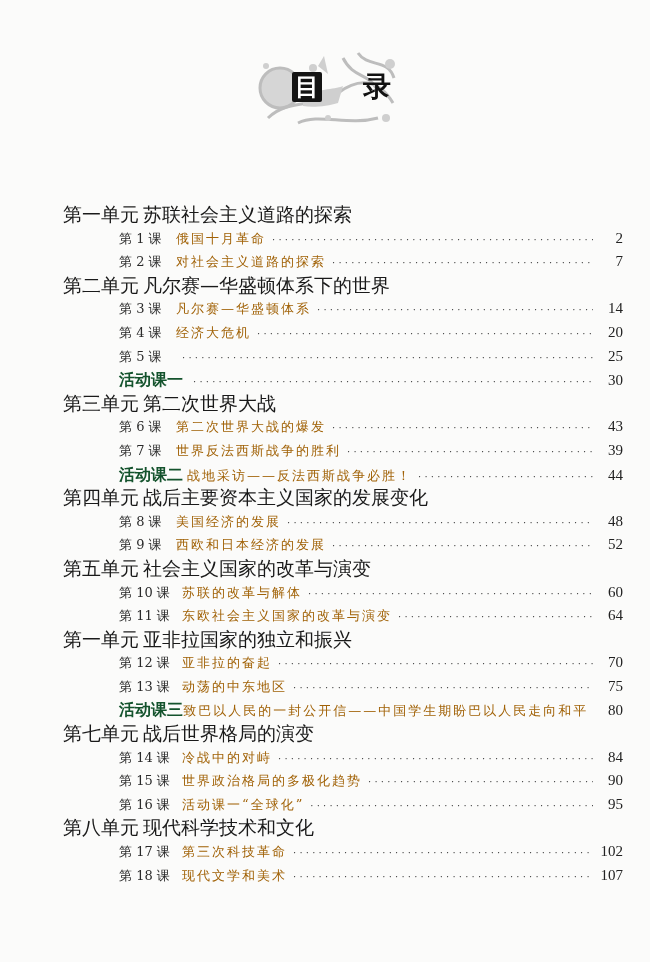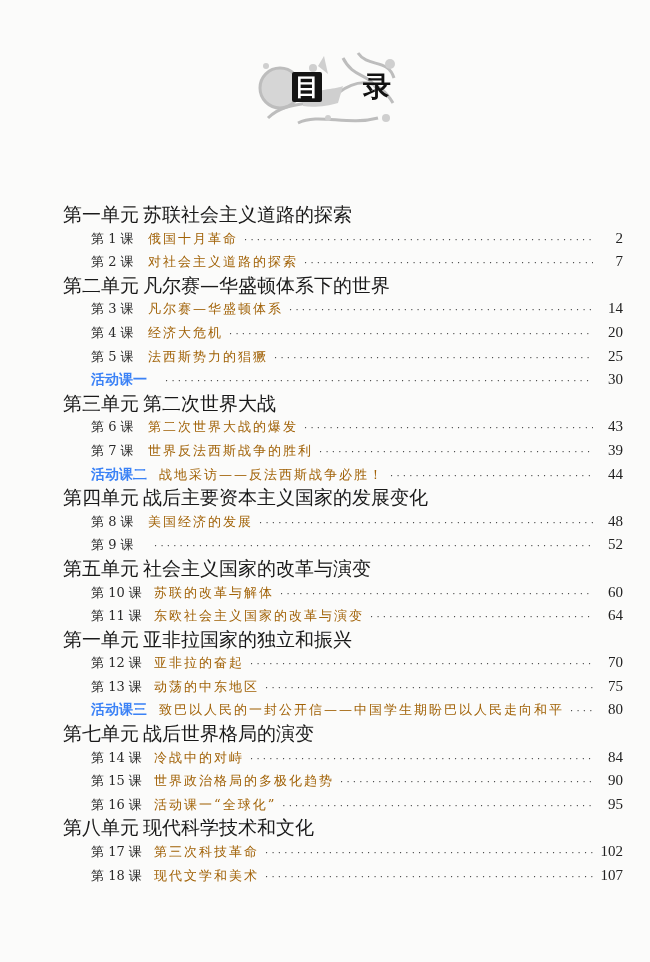--- a/index.html
+++ b/index.html
@@ -28,7 +28,7 @@
     height: 23.6px; line-height: 23.6px; display: flex; align-items: baseline; white-space: nowrap; font-size: 13px;
     padding-left: 28px;
   }
-  .row .l-num { display: inline-block; width: 57px; color: #2a2a2a; font-size: 13px; }
+  .row .l-num { display: inline-block; width: 57px; color: #2a2a2a; font-size: 13px; margin-left: 28px; }
   .row.activity .l-num { font-family: "DejaVu Sans", sans-serif; font-weight: bold; width: 68px; font-size: 14px; color: #3b82f6; }
   .row.wide .l-num { width: 63px; }
   .row .l-title { color: #a16207; letter-spacing: 2px; }

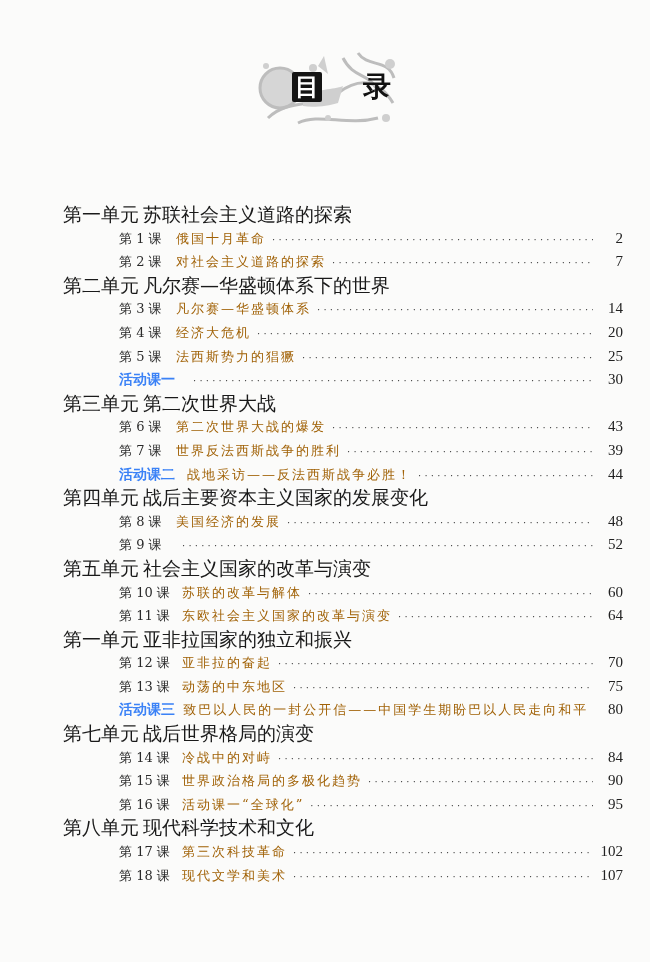--- a/index.html
+++ b/index.html
@@ -92,7 +92,6 @@
     </div>
     <div class="row">
       <span class="l-num">第 5 课</span>
-      <span class="l-title">法西斯势力的猖獗</span>
       <span class="dots">················································································</span>
       <span class="page">25</span>
     </div>

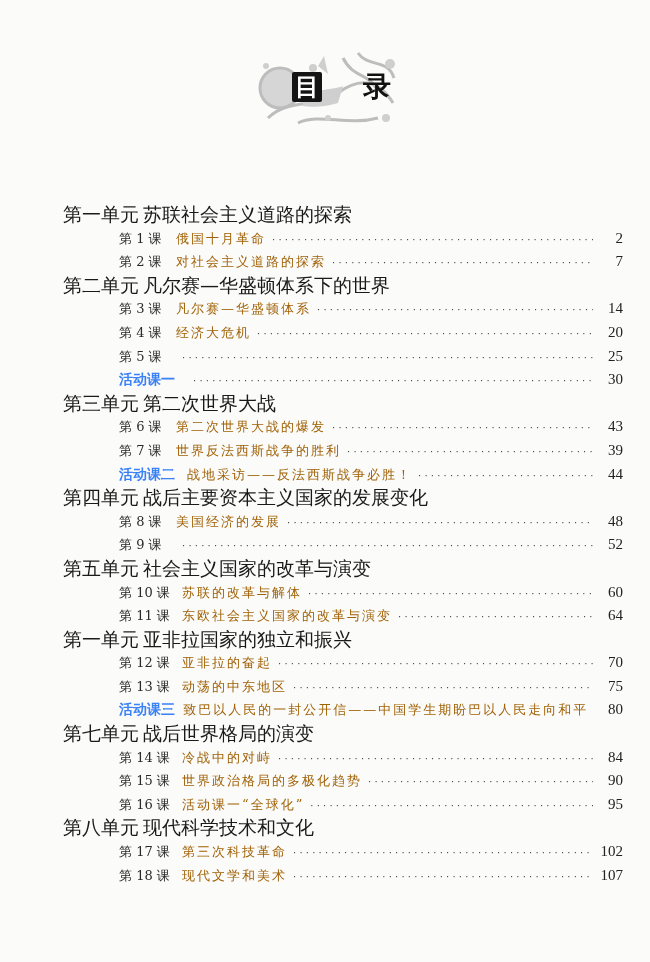--- a/index.html
+++ b/index.html
@@ -29,7 +29,7 @@
     padding-left: 28px;
   }
   .row .l-num { display: inline-block; width: 57px; color: #2a2a2a; font-size: 13px; margin-left: 28px; }
-  .row.activity .l-num { font-family: "DejaVu Sans", sans-serif; font-weight: bold; width: 68px; font-size: 14px; color: #3b82f6; }
+  .row.activity .l-num { font-family: "DejaVu Sans", sans-serif; font-weight: bold; width: 68px; font-size: 16px; color: #14532d; }
   .row.wide .l-num { width: 63px; }
   .row .l-title { color: #a16207; letter-spacing: 2px; }
   .row .dots {

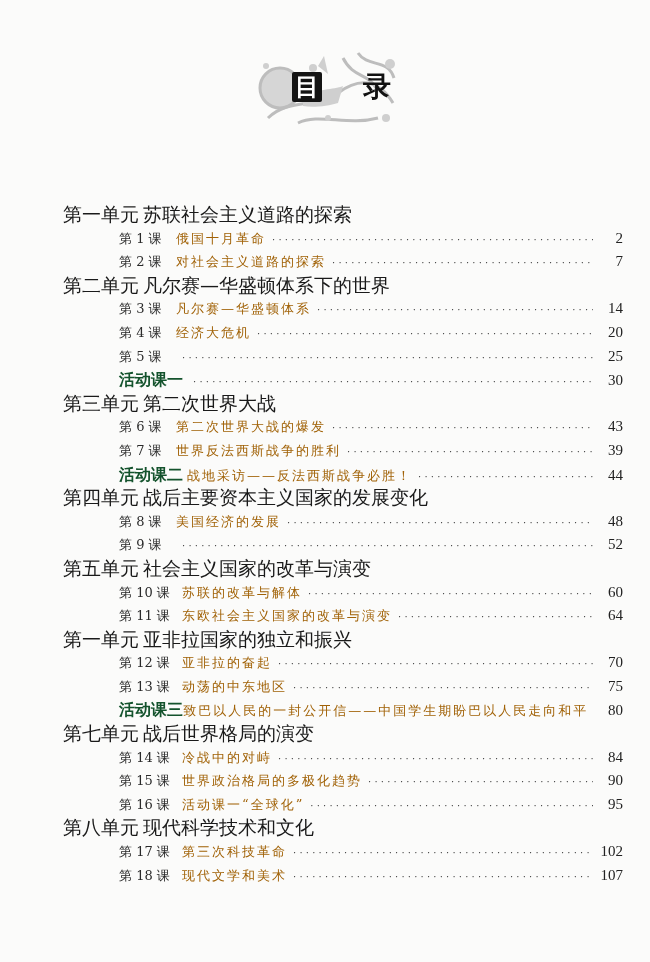--- a/index.html
+++ b/index.html
@@ -128,6 +128,7 @@
     </div>
     <div class="row">
       <span class="l-num">第 9 课</span>
+      <span class="l-title">西欧和日本经济的发展</span>
       <span class="dots">················································································</span>
       <span class="page">52</span>
     </div>

